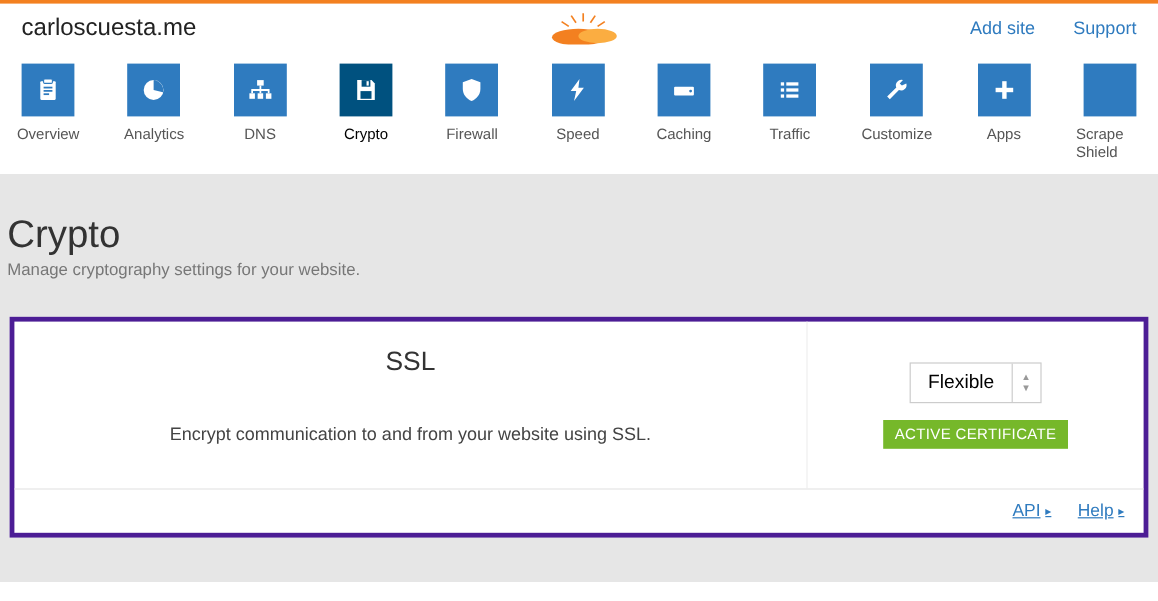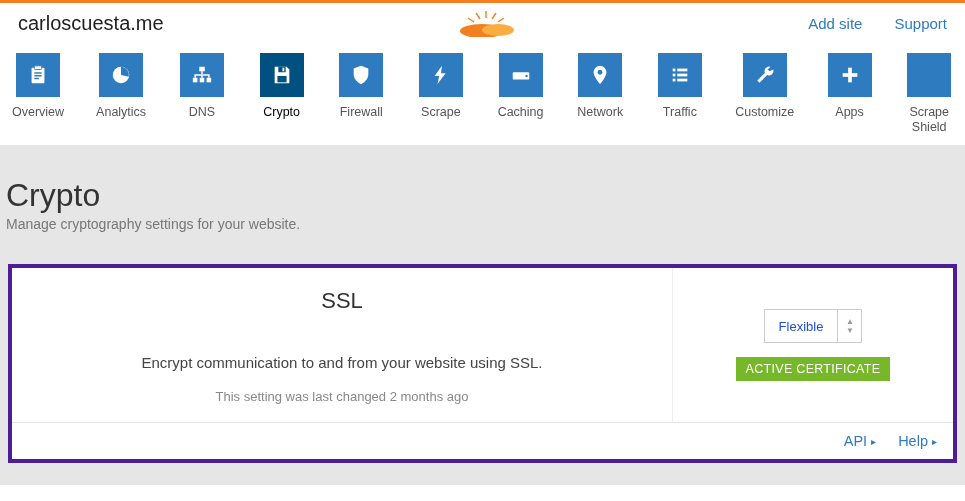--- a/index.html
+++ b/index.html
@@ -44,7 +44,7 @@
     color: #fff;
   }
   .nav-item.active .nav-tile { background: #00517f; }
-  .nav-label { font-size: 12.5px; color: #555; text-align: center; line-height: 1.2; }
+  .nav-label { font-size: 12.5px; color: #555; text-align: left; line-height: 1.2; }
   .nav-item.active .nav-label { color:#000; font-weight:500; }
   .content {
     background: #e6e6e6;

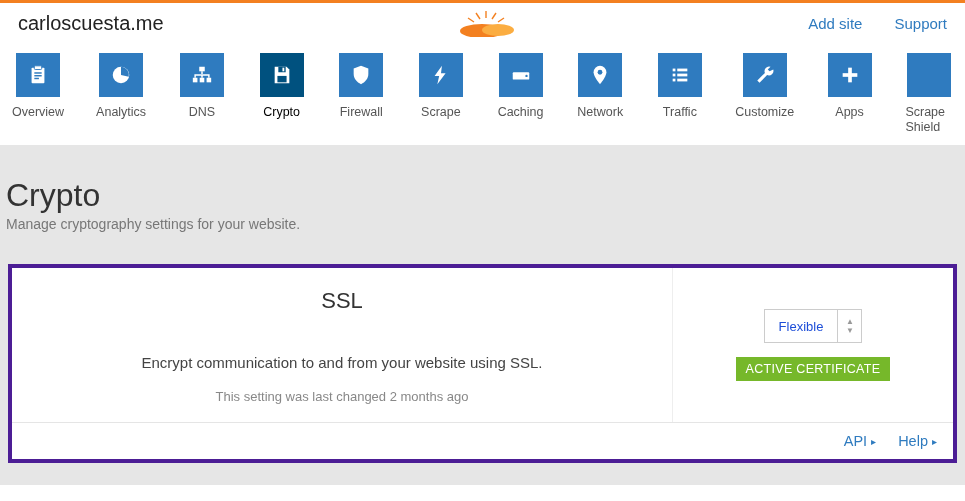--- a/index.html
+++ b/index.html
@@ -193,7 +193,7 @@
           <path d="M13 2 L5 13 h5 l-2 9 l9 -12 h-5 z"></path>
         </svg>
       </div>
-      <div class="nav-label">Scrape</div>
+      <div class="nav-label">Speed</div>
     </div>
     <div class="nav-item">
       <div class="nav-tile">

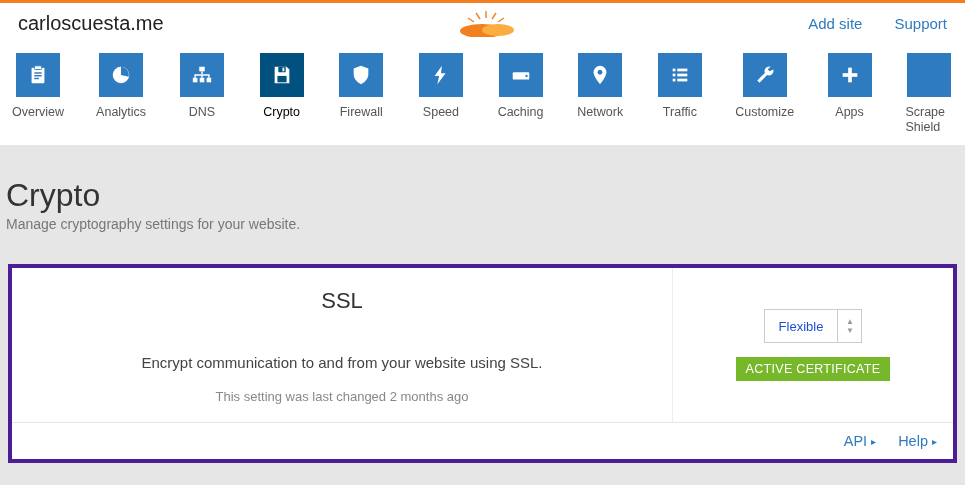--- a/index.html
+++ b/index.html
@@ -203,15 +203,6 @@
         </svg>
       </div>
       <div class="nav-label">Caching</div>
-    </div>
-    <div class="nav-item">
-      <div class="nav-tile">
-        <svg width="22" height="22" viewBox="0 0 24 24" fill="#fff">
-          <path d="M12 2 a7 7 0 0 1 7 7 c0 5 -7 13 -7 13 s-7 -8 -7 -13 a7 7 0 0 1 7 -7 z"></path>
-          <circle cx="12" cy="9" r="2.6" fill="#2f7bbf"></circle>
-        </svg>
-      </div>
-      <div class="nav-label">Network</div>
     </div>
     <div class="nav-item">
       <div class="nav-tile">

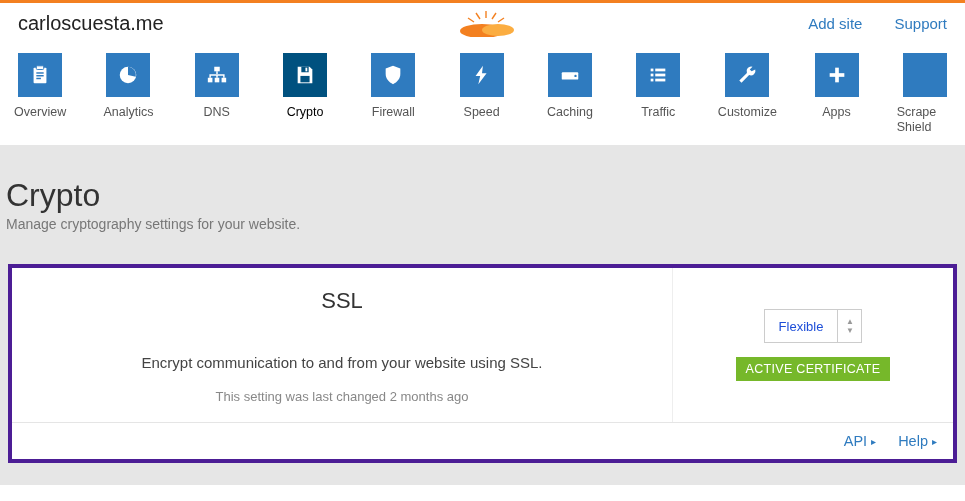--- a/index.html
+++ b/index.html
@@ -85,7 +85,7 @@
     border: 1px solid #ccc;
     height: 34px;
   }
-  .select-value { padding: 0 14px; font-size: 13px; color:#1d4ed8; }
+  .select-value { padding: 0 14px; font-size: 16px; color:#000000; }
   .select-arrows {
     width: 24px; height: 100%;
     border-left: 1px solid #ccc;

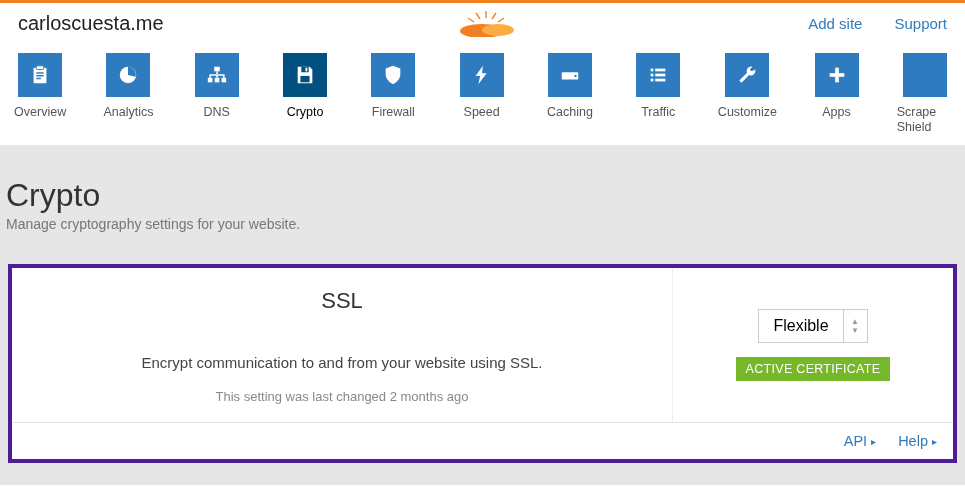--- a/index.html
+++ b/index.html
@@ -250,9 +250,6 @@
         <div class="card-left">
           <div class="card-title">SSL</div>
           <div class="card-desc">Encrypt communication to and from your website using SSL.</div>
-          <div class="card-meta">
-            <span>This setting was last changed </span><span>2 months ago</span>
-          </div>
         </div>
         <div class="card-right">
           <div class="select-wrap">

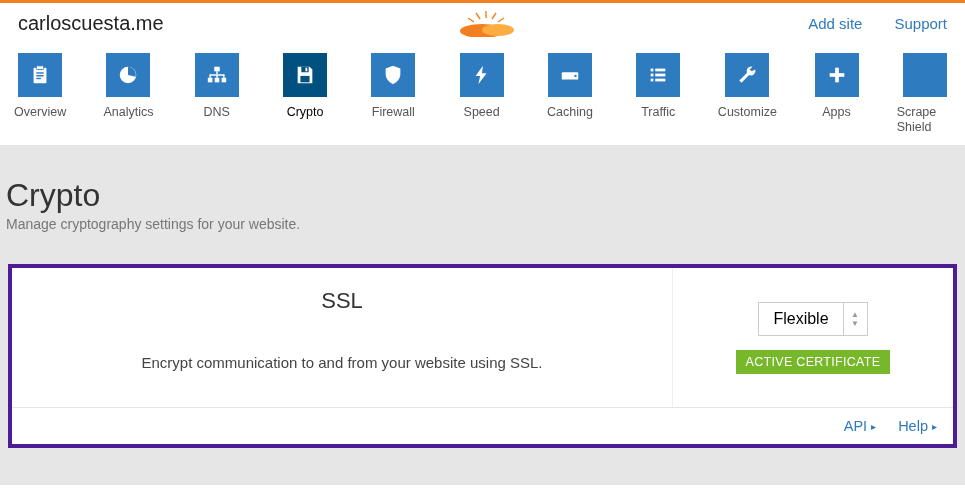--- a/index.html
+++ b/index.html
@@ -106,7 +106,7 @@
     padding: 10px 16px;
     font-size: 14.5px;
   }
-  .footer-link { color: #2f7bbf; cursor: pointer; display: flex; align-items:center; gap:4px;}
+  .footer-link { color: #2f7bbf; cursor: pointer; display: flex; align-items:center; gap:4px;text-decoration:underline;}
   .caret { font-size: 10px; color:#2f7bbf; }
   svg { display: block; }
 </style>

